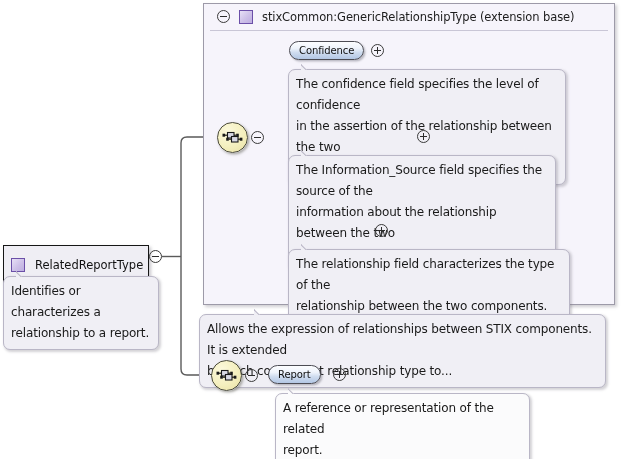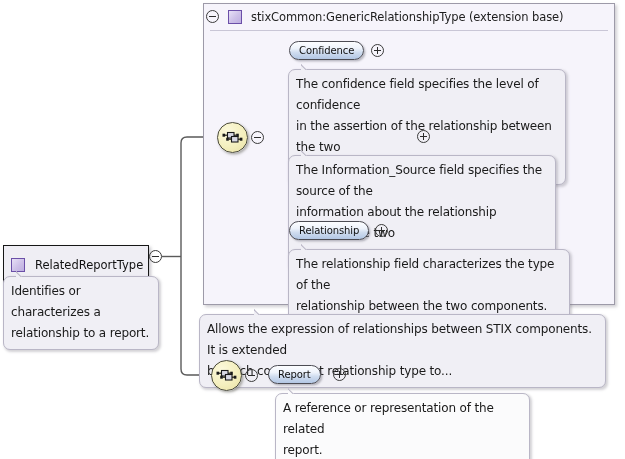--- a/index.html
+++ b/index.html
@@ -222,7 +222,7 @@
   <div class="container-box" style="left:203px; top:3px; width:412px; height:302px;">
   </div>
 
-  <div class="container-head" style="left:199px; top:3px; width:412px;text-align:right;">
+  <div class="container-head" style="left:210px; top:3px; width:412px;text-align:right;">
     <div class="toggle toggle-collapse"></div>
     <div class="type-square" style="margin-left:9px;"></div>
     <span class="container-title">stixCommon:GenericRelationshipType (extension base)</span>

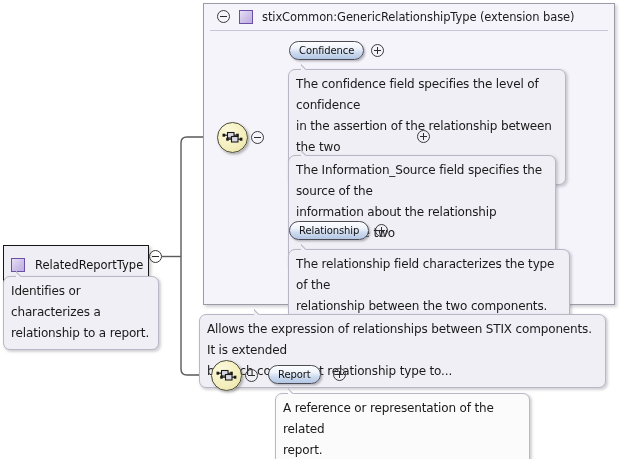--- a/index.html
+++ b/index.html
@@ -284,9 +284,6 @@
 components.</div>
   </div>
 
-  <div class="pill" style="left:289px; top:221px;">
-    <span class="txt">Relationship</span>
-  </div>
   <div class="toggle plus toggle-abs" style="left:375px; top:224px;"></div>
 
   <div class="note" style="left:288px; top:249px; width:282px;">

